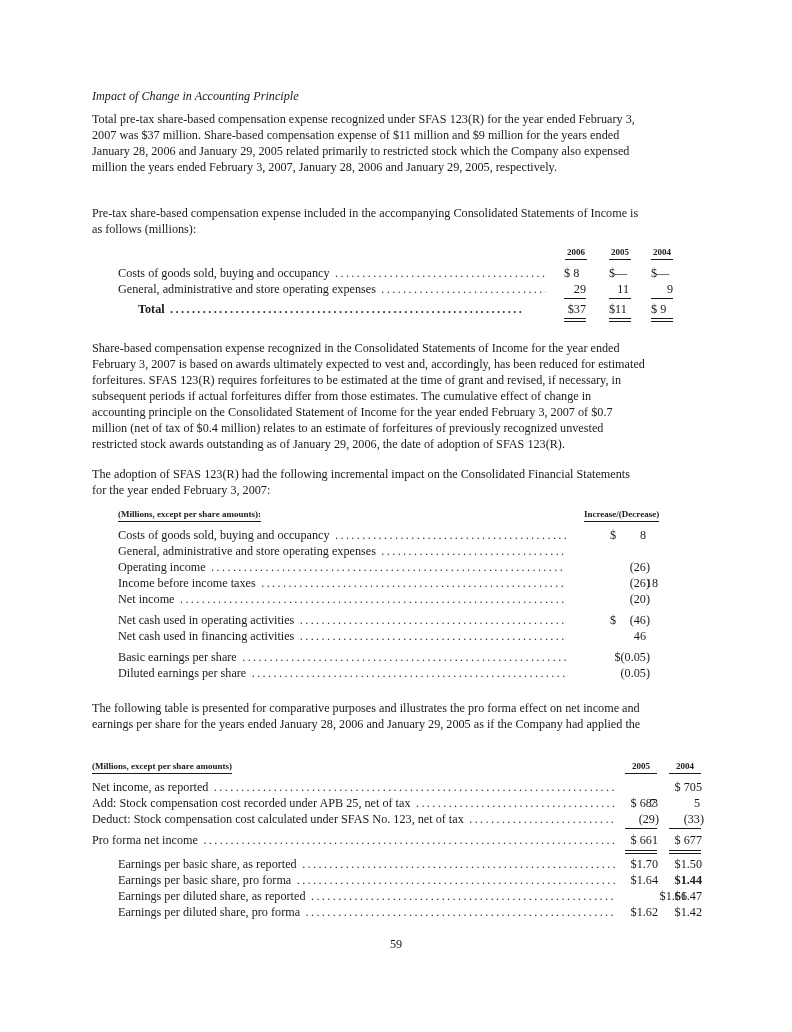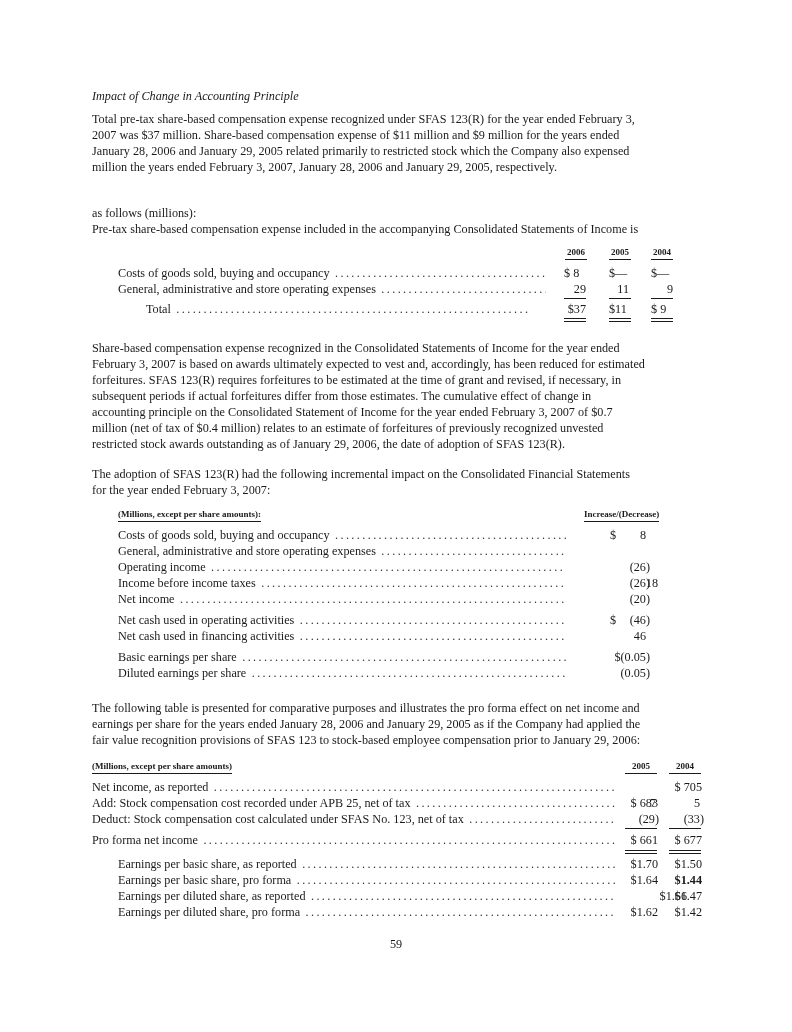--- a/index.html
+++ b/index.html
@@ -98,8 +98,8 @@
   </div>
 
   <div class="abs" style="left:0;top:117px;width:612px;">
+    <div>Pre-tax share-based compensation expense included in the accompanying Consolidated Statements of Income is</div>
     <div>as follows (millions):</div>
-    <div>Pre-tax share-based compensation expense included in the accompanying Consolidated Statements of Income is</div>
   </div>
 
   <div class="abs" style="left:0;top:158px;width:612px;height:75px;">

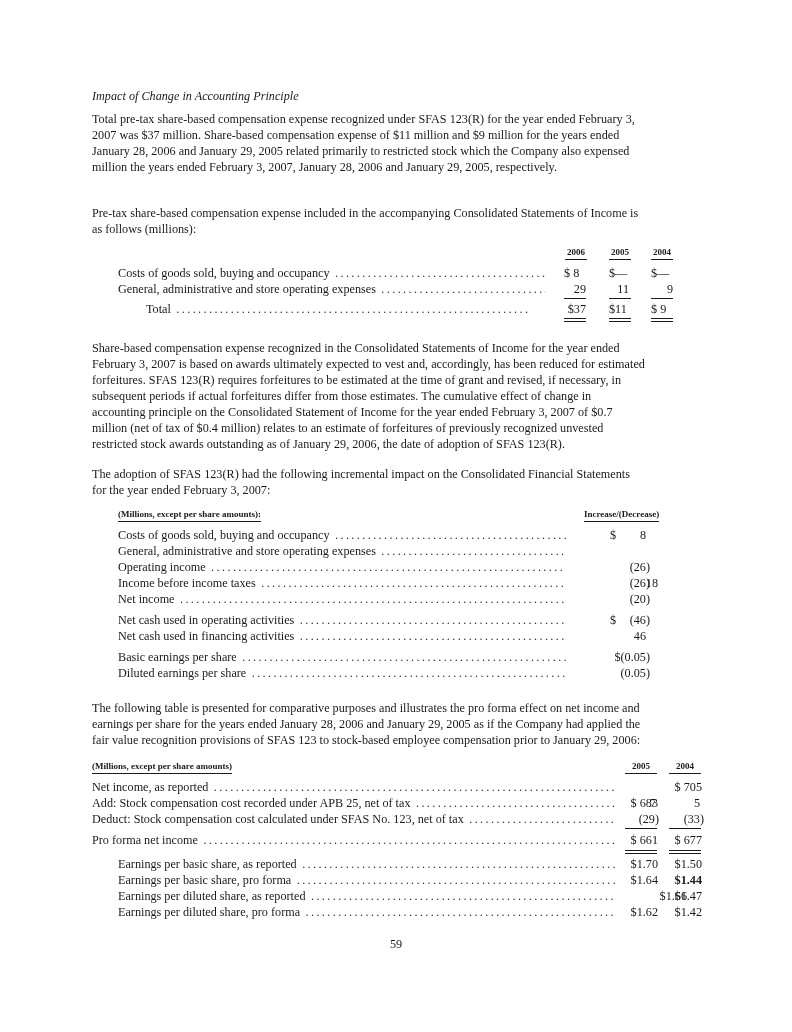--- a/index.html
+++ b/index.html
@@ -129,7 +129,7 @@
     <div class="rule" style="left:517px;top:52px;width:22px;"></div>
     <div class="rule" style="left:559px;top:52px;width:22px;"></div>
 
-    <div class="row" style="left:54px;top:55px;width:558px;">
+    <div class="row" style="left:46px;top:55px;width:558px;font-weight:bold;">
       <div class="label" style="width:400px;">
         <span>Total</span><span class="dots"> .................................................................</span>
       </div>

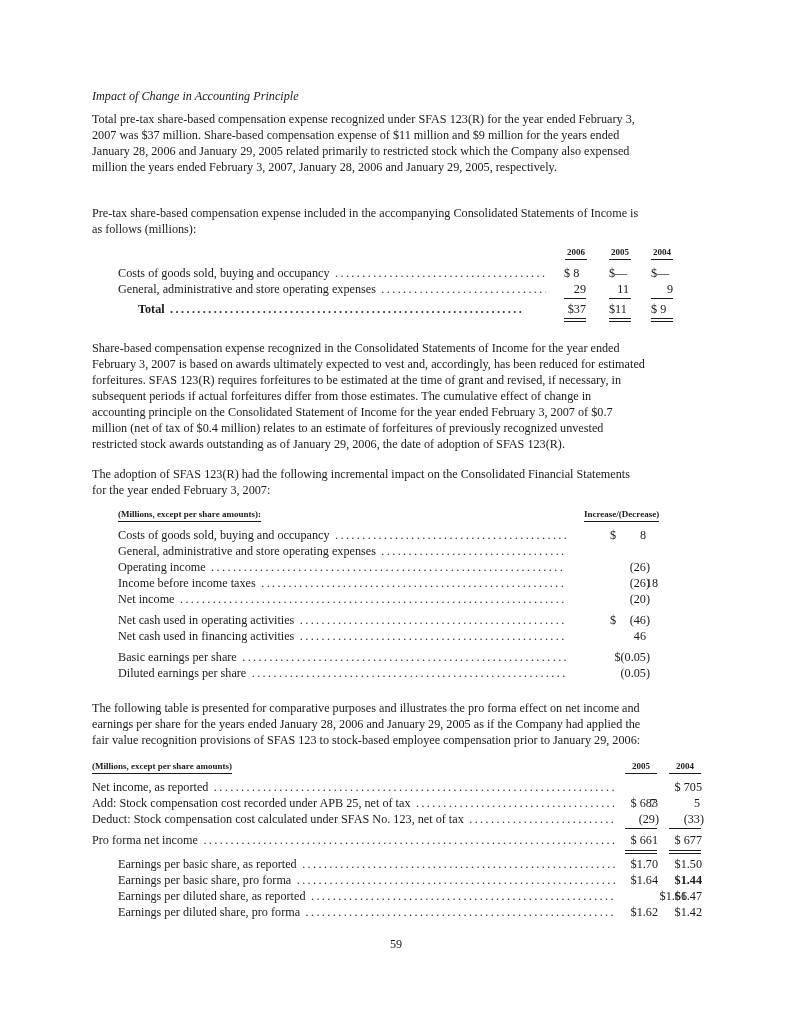--- a/index.html
+++ b/index.html
@@ -206,7 +206,6 @@
   <div class="abs" style="left:0;top:612px;width:612px;">
     <div>The following table is presented for comparative purposes and illustrates the pro forma effect on net income and</div>
     <div>earnings per share for the years ended January 28, 2006 and January 29, 2005 as if the Company had applied the</div>
-    <div>fair value recognition provisions of SFAS 123 to stock-based employee compensation prior to January 29, 2006:</div>
   </div>
 
   <div class="abs" style="left:0;top:672px;width:612px;height:170px;">

